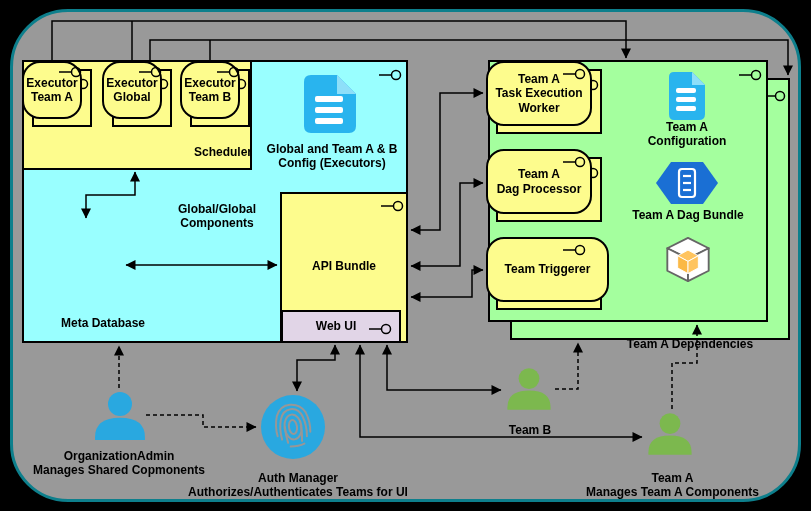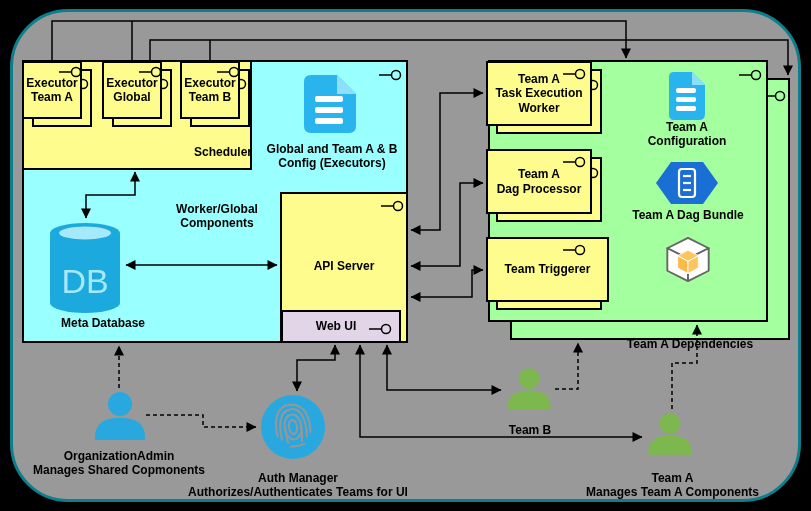--- a/index.html
+++ b/index.html
@@ -13,7 +13,7 @@
   .green{background:#a4ff9e;}
   .purple{background:#e1d5e7;border-color:#000;}
   .cbox{display:flex;align-items:center;justify-content:center;text-align:center;
-        font-weight:bold;font-size:12px;line-height:1.18;color:#000;white-space:pre-line;}
+        font-weight:bold;font-size:12px;line-height:1.18;color:#000;white-space:pre-line;border-radius:18px;}
   .lbl{position:absolute;font-weight:bold;font-size:12px;line-height:1.18;color:#000;
        text-align:center;white-space:pre-line;}
   .iface{position:absolute;pointer-events:none;}

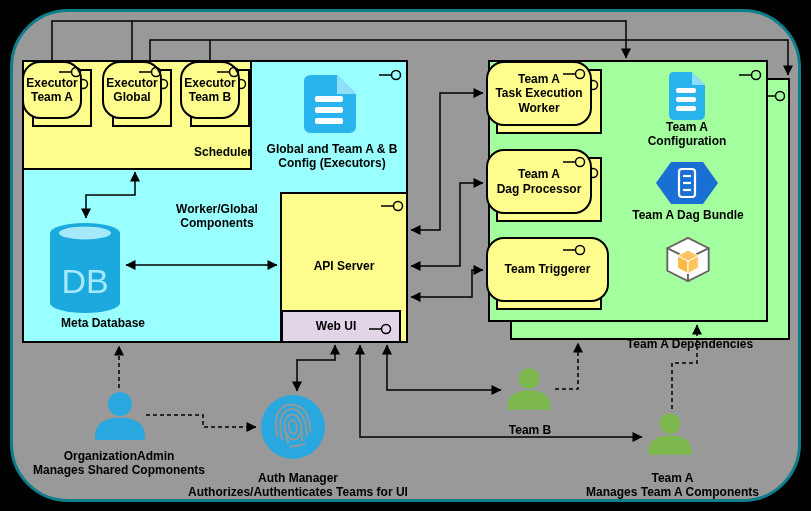--- a/index.html
+++ b/index.html
@@ -33,7 +33,7 @@
         <circle cx="18" cy="6" r="4.5" fill="none" stroke="#000" stroke-width="1.5"></circle>
       </svg>
   </div>
-  <div class="lbl" style="left:137px;top:202px;width:160px;">Worker/Global
+  <div class="lbl" style="left:137px;top:202px;width:160px;">Global/Global
 Components</div>
 
   <div class="box yellow" style="left:22px;top:60px;width:230px;height:110px;"></div>

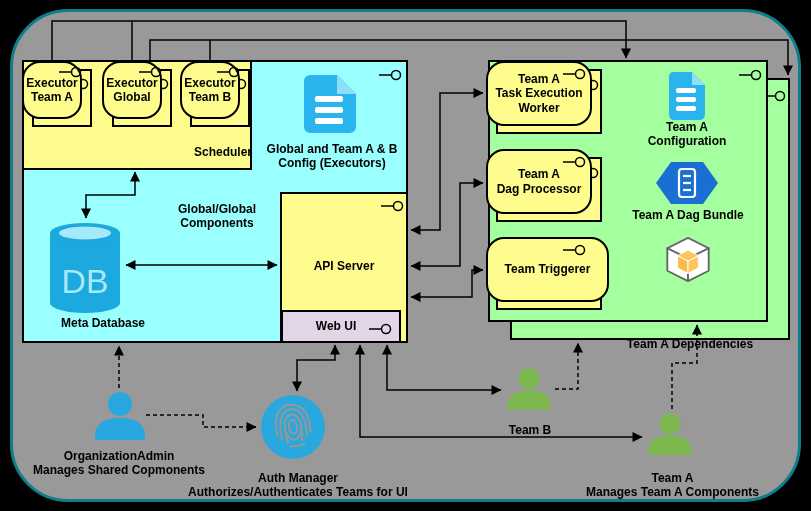--- a/index.html
+++ b/index.html
@@ -89,14 +89,6 @@
   <div class="lbl" style="left:242px;top:142px;width:180px;">Global and Team A &amp; B
 Config (Executors)</div>
 
-  <div class="icon" style="left:48px;top:221px;">
-    <svg width="74" height="94" viewBox="0 0 74 94">
-      <path d="M2,12 L2,82 A35,10 0 0 0 72,82 L72,12 Z" fill="#1ca9dd"></path>
-      <ellipse cx="37" cy="12" rx="35" ry="10" fill="#1ca9dd"></ellipse>
-      <ellipse cx="37" cy="12" rx="26" ry="6.5" fill="#a6e9fa"></ellipse>
-      <text x="37" y="72" text-anchor="middle" font-family="Liberation Sans, sans-serif" font-size="34" fill="#a6e9fa">DB</text>
-    </svg>
-  </div>
   <div class="lbl" style="left:23px;top:316px;width:160px;">Meta Database</div>
 
   <div class="box yellow" style="left:280px;top:192px;width:128px;height:151px;"></div>

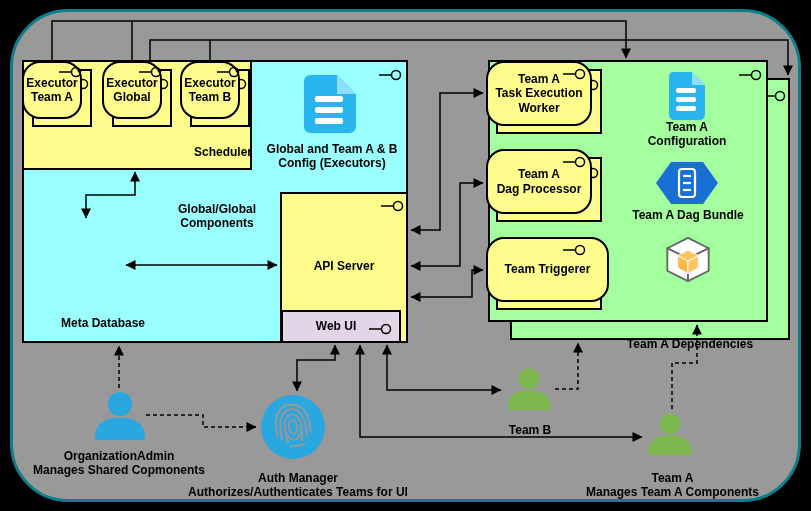--- a/index.html
+++ b/index.html
@@ -96,7 +96,7 @@
         <line x1="1" y1="6" x2="13" y2="6" stroke="#000" stroke-width="1.5"></line>
         <circle cx="18" cy="6" r="4.5" fill="none" stroke="#000" stroke-width="1.5"></circle>
       </svg></div>
-  <div class="lbl" style="left:280px;top:259px;width:128px;">API Server</div>
+  <div class="lbl" style="left:280px;top:259px;width:128px;">API Bundle</div>
   <div class="box purple" style="left:281px;top:310px;width:120px;height:33px;"></div>
   <div class="lbl" style="left:281px;top:319px;width:110px;">Web UI</div>
   <div class="iface" style="left:368px;top:321px;"><svg width="24" height="12">

